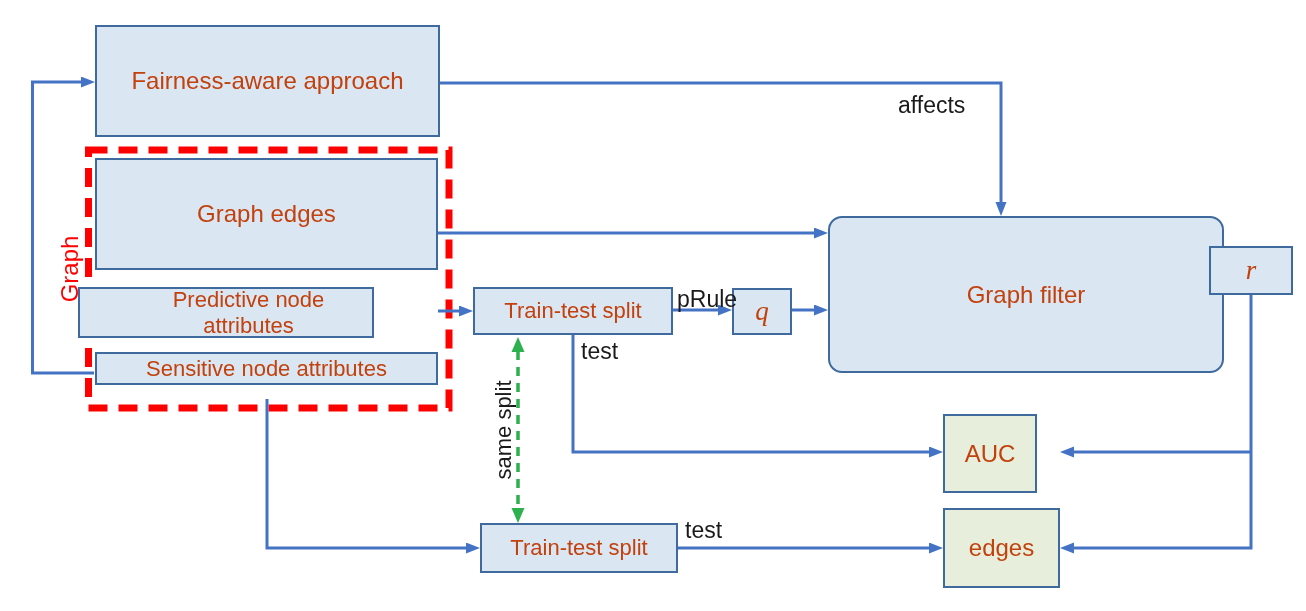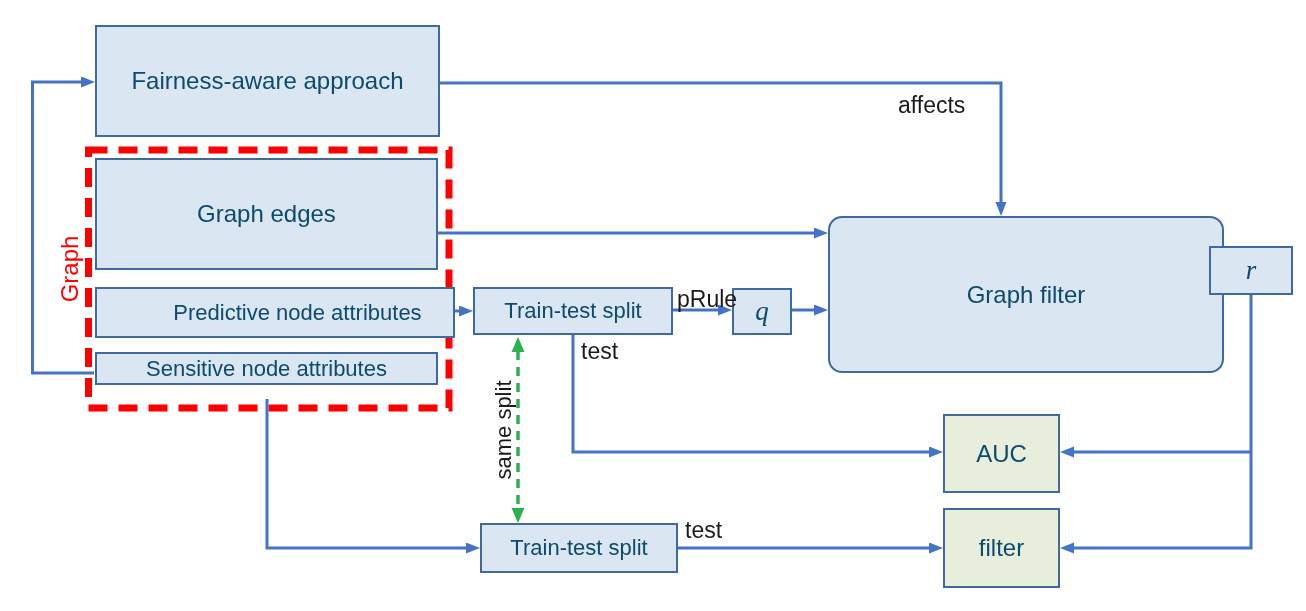--- a/index.html
+++ b/index.html
@@ -15,7 +15,7 @@
     position:absolute;z-index:2;box-sizing:border-box;
     background:#dbe6f3;border:2.5px solid #3f6a9e;
     display:flex;align-items:center;justify-content:center;
-    color:#0c4a6e;font-size:24px;text-align:center;
+    color:#c2410c;font-size:24px;text-align:center;
   }
   .node.green{background:#e7eedb;}
   .node.small{font-size:22px;}

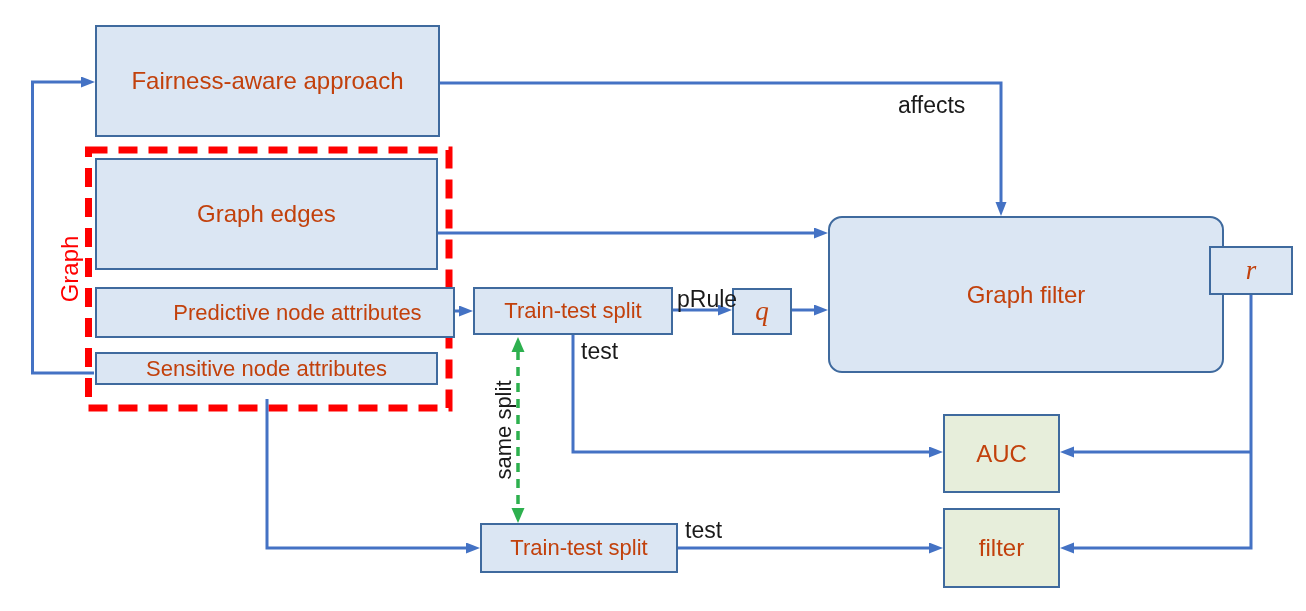--- a/index.html
+++ b/index.html
@@ -63,7 +63,7 @@
 
   <div class="node" style="left:95px;top:158px;width:343px;height:112px;text-align:right;">Graph edges</div>
 
-  <div class="node small" style="left:95px;top:287px;width:360px;height:51px;padding-left:45px;">Predictive node attributes</div>
+  <div class="node small" style="left:78px;top:287px;width:296px;height:51px;padding-left:45px;">Predictive node attributes</div>
 
   <div class="node small" style="left:95px;top:352px;width:343px;height:33px;">Sensitive node attributes</div>
 

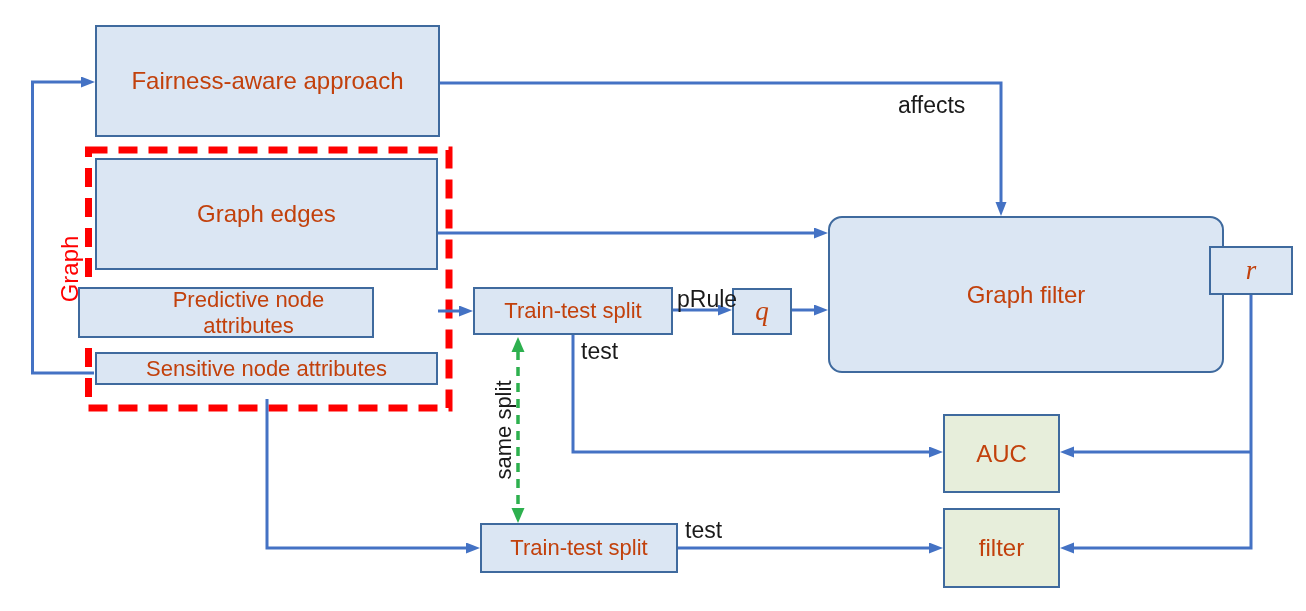--- a/index.html
+++ b/index.html
@@ -75,7 +75,7 @@
 
   <div class="node math" style="left:1209px;top:246px;width:84px;height:49px;">r</div>
 
-  <div class="node green" style="left:943px;top:414px;width:117px;height:79px;">AUC</div>
+  <div class="node green" style="left:943px;top:414px;width:94px;height:79px;">AUC</div>
 
   <div class="node green" style="left:943px;top:508px;width:117px;height:80px;">filter</div>
 

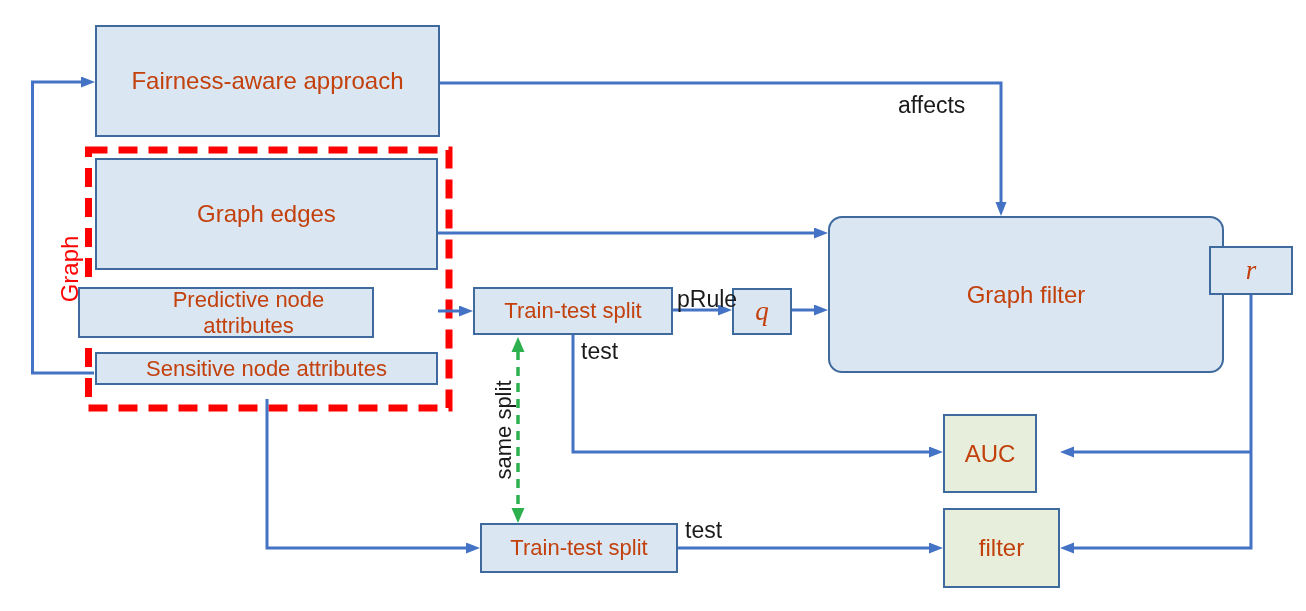--- a/index.html
+++ b/index.html
@@ -77,7 +77,7 @@
 
   <div class="node green" style="left:943px;top:414px;width:94px;height:79px;">AUC</div>
 
-  <div class="node green" style="left:943px;top:508px;width:117px;height:80px;">filter</div>
+  <div class="node green" style="left:943px;top:508px;width:117px;height:80px;">edges</div>
 
   <div class="node small" style="left:480px;top:523px;width:198px;height:50px;">Train-test split</div>
 

